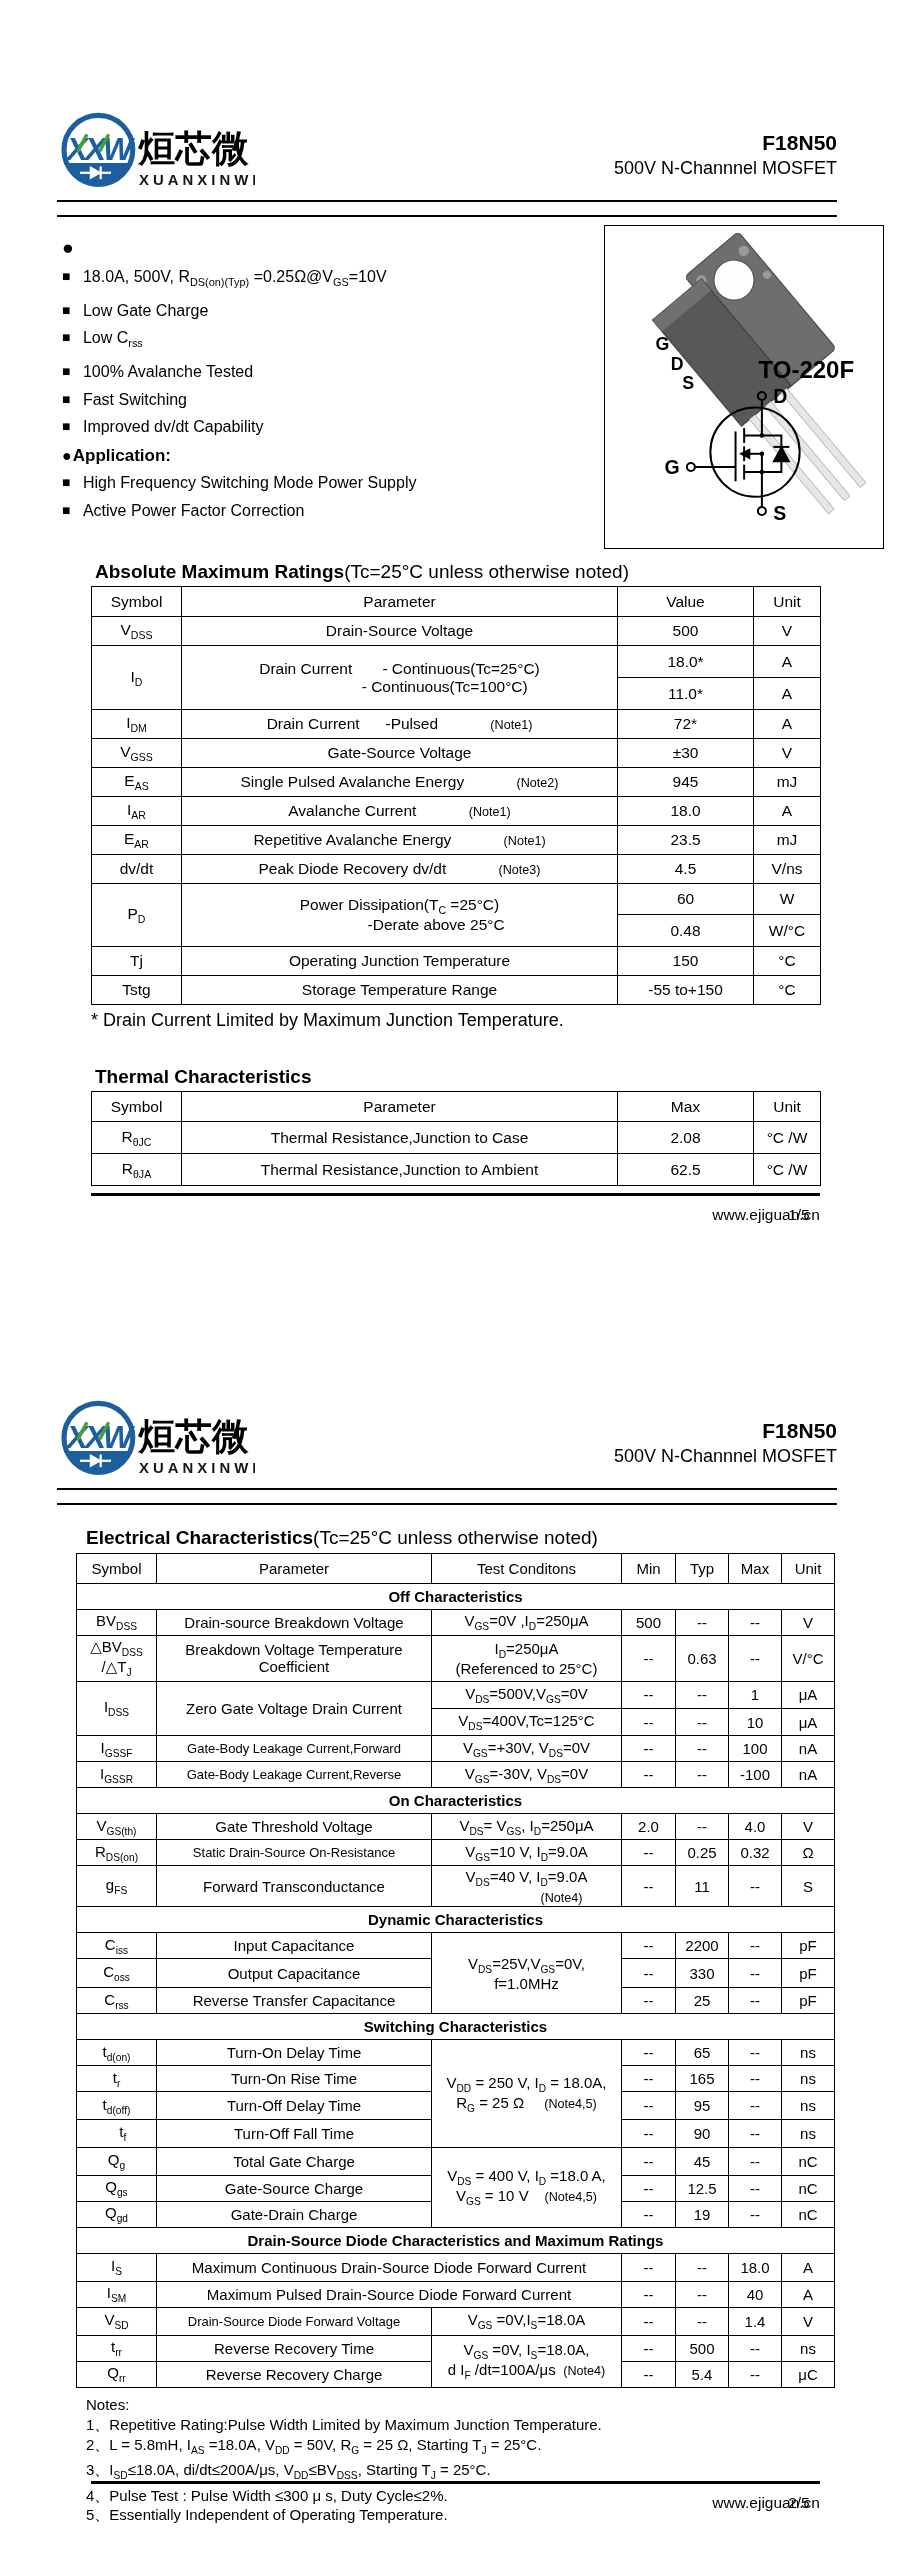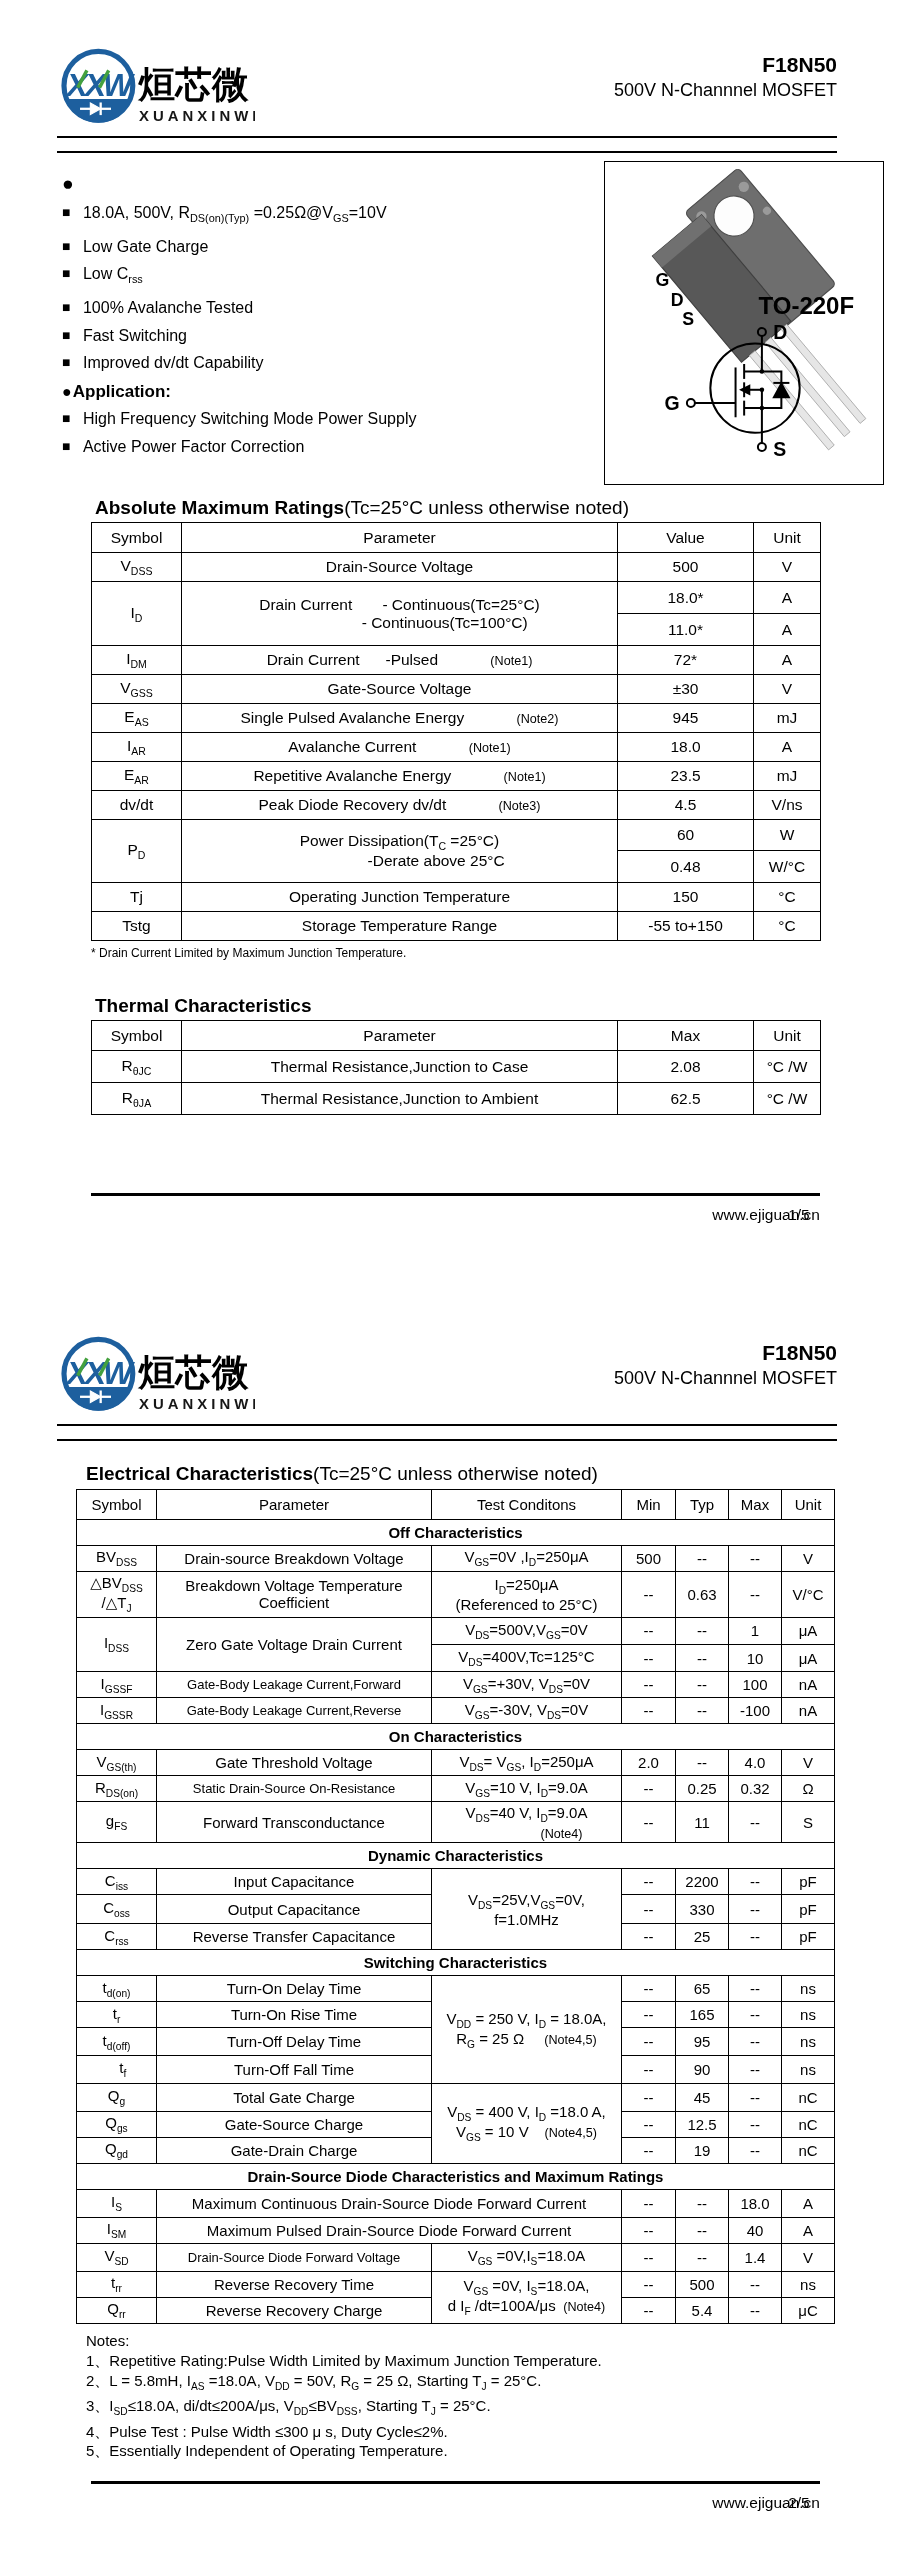--- a/index.html
+++ b/index.html
@@ -6,7 +6,7 @@
   body{width:910px;font-family:"Liberation Sans","DejaVu Sans",sans-serif;color:#000;-webkit-font-smoothing:antialiased;}
   .page{width:910px;height:1288px;position:relative;overflow:hidden;background:#fff;}
   
-  .hdr{display:flex;justify-content:space-between;align-items:flex-start;padding:44px 73px 0 57px;height:86px;}
+  .hdr{display:flex;justify-content:space-between;align-items:center;padding:108px 73px 0 57px;height:86px;}
   .logo-svg{display:block;}
   .partblk{text-align:right;padding-top:8px;}
   .partnum{font-size:21px;font-weight:bold;line-height:1.25;}

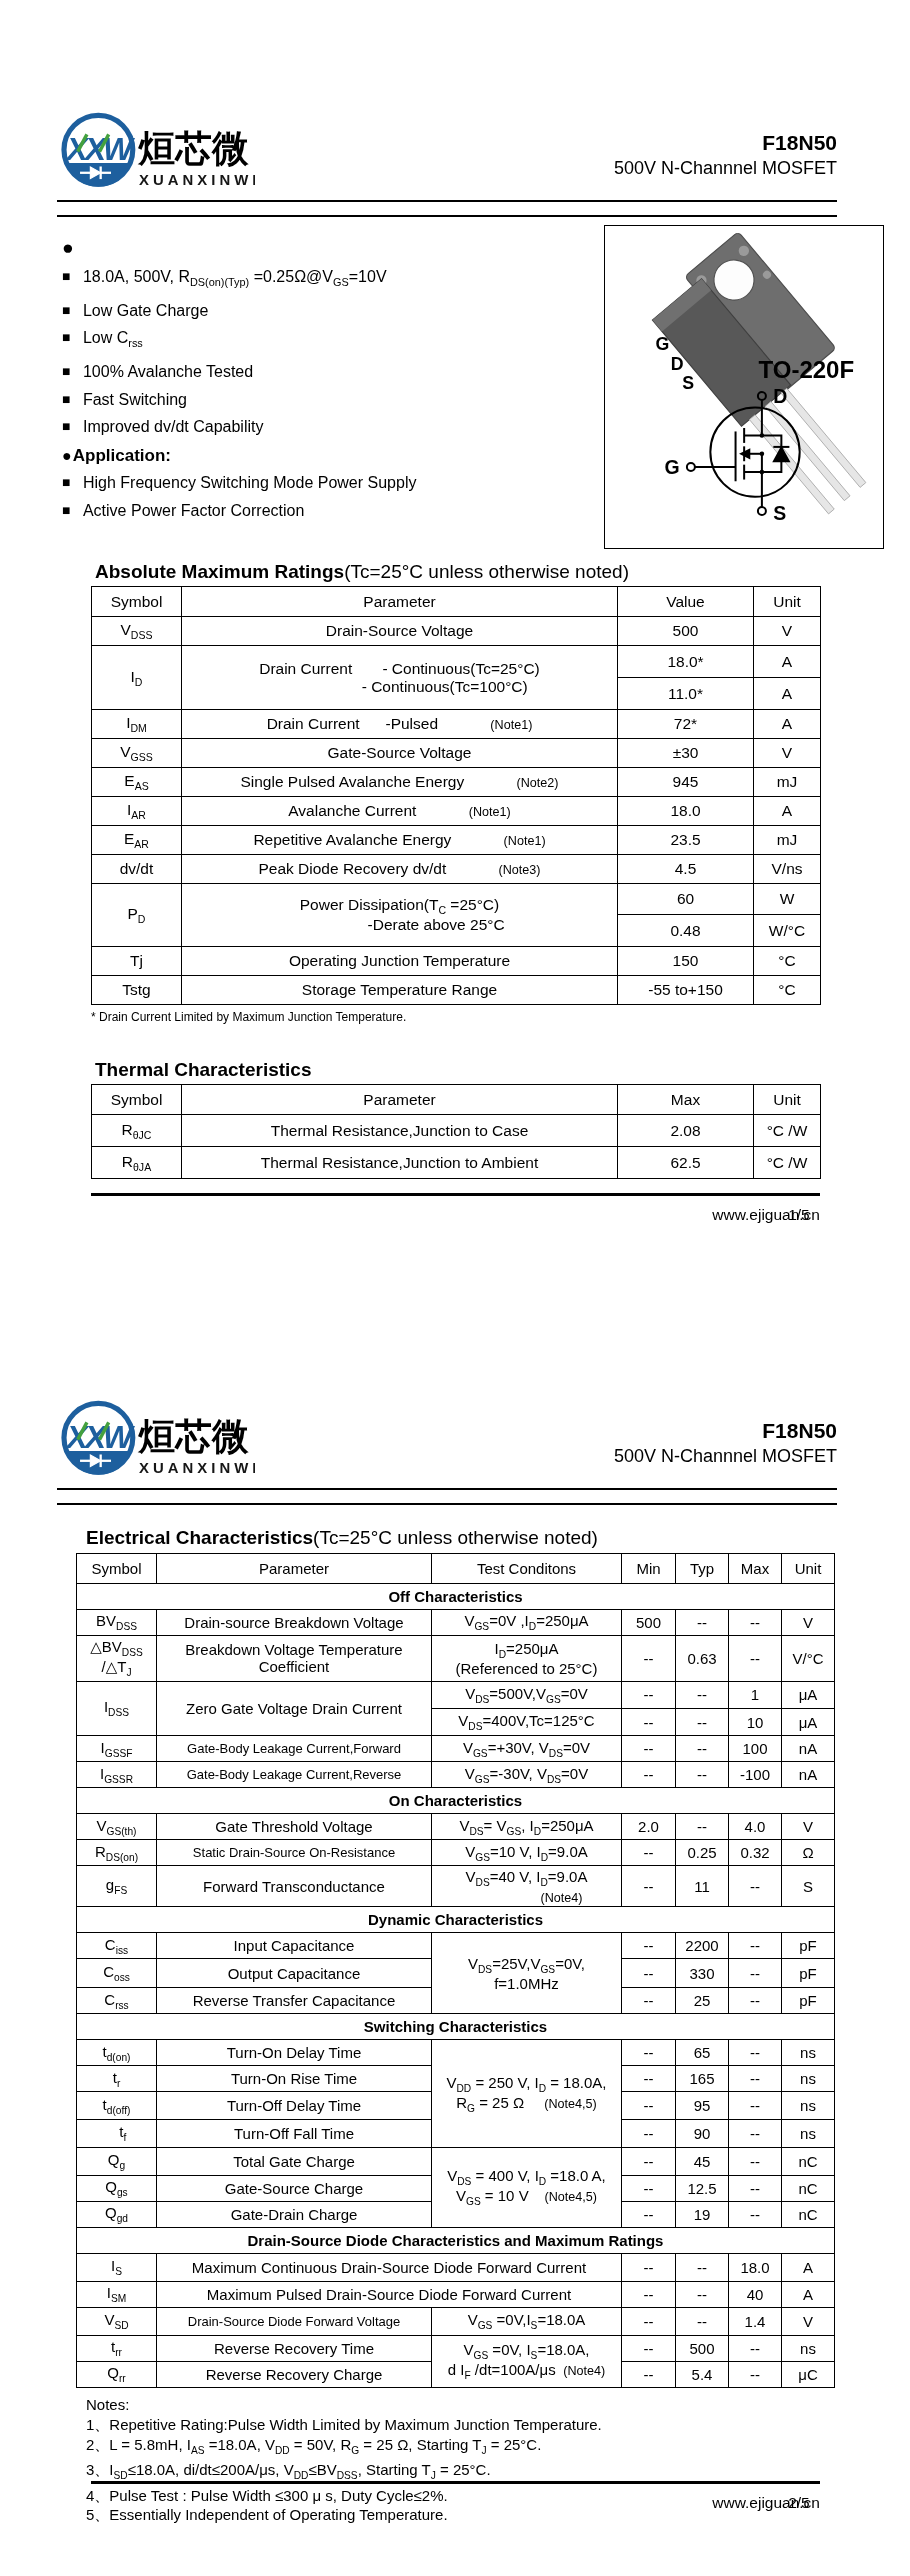--- a/index.html
+++ b/index.html
@@ -43,7 +43,7 @@
   td.sec{font-weight:bold;text-align:left;font-size:16.6px;border-top:1.7px solid #000;border-bottom:1.7px solid #000;padding-left:6.9px;}
   .pn{font-size:12.6px;margin-left:48px;}
   .pn3{font-size:12.6px;margin-left:3.4px;}
-  .footnote{margin:4.6px 0 0 91px;font-size:12px;}
+  .footnote{margin:4.6px 0 0 91px;font-size:18px;}
   
   .notes{margin:8px 0 0 86px;font-size:15px;}
   .notes-title{font-size:15px;margin-bottom:2.3px;}

